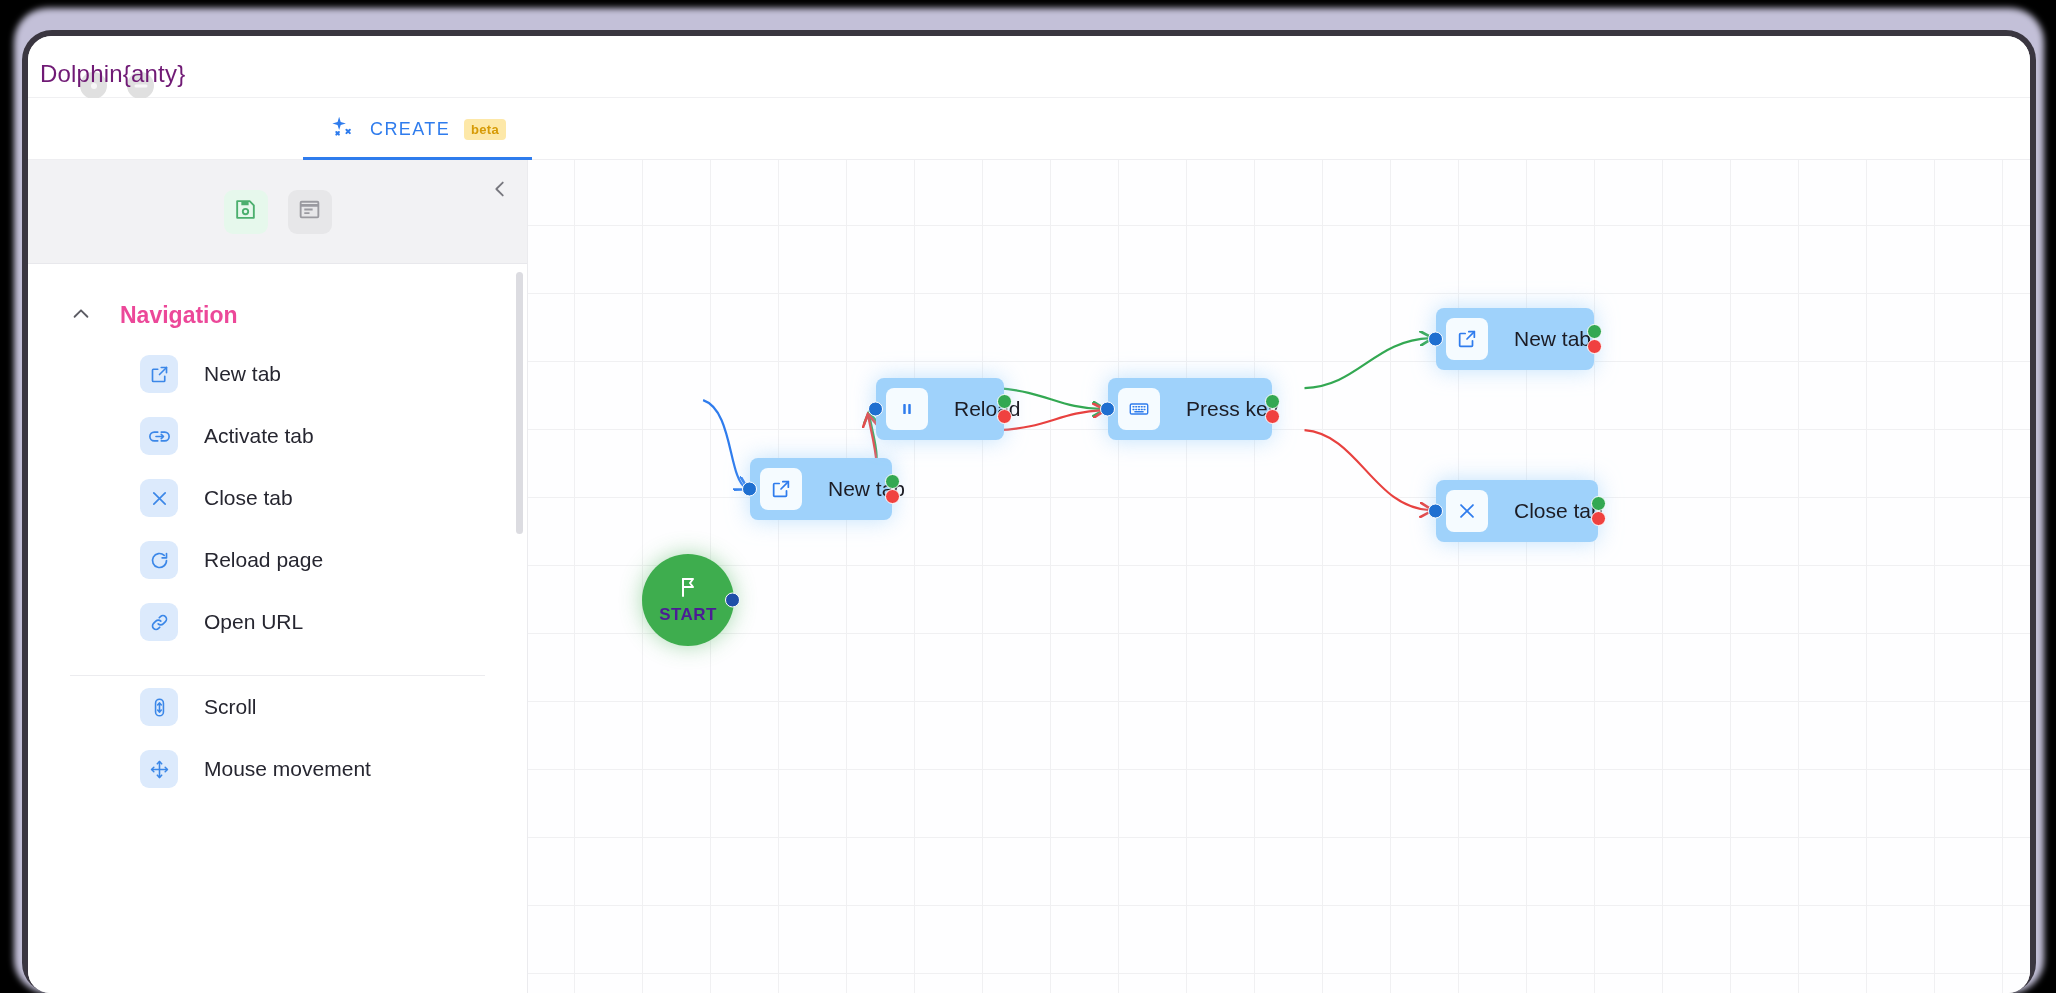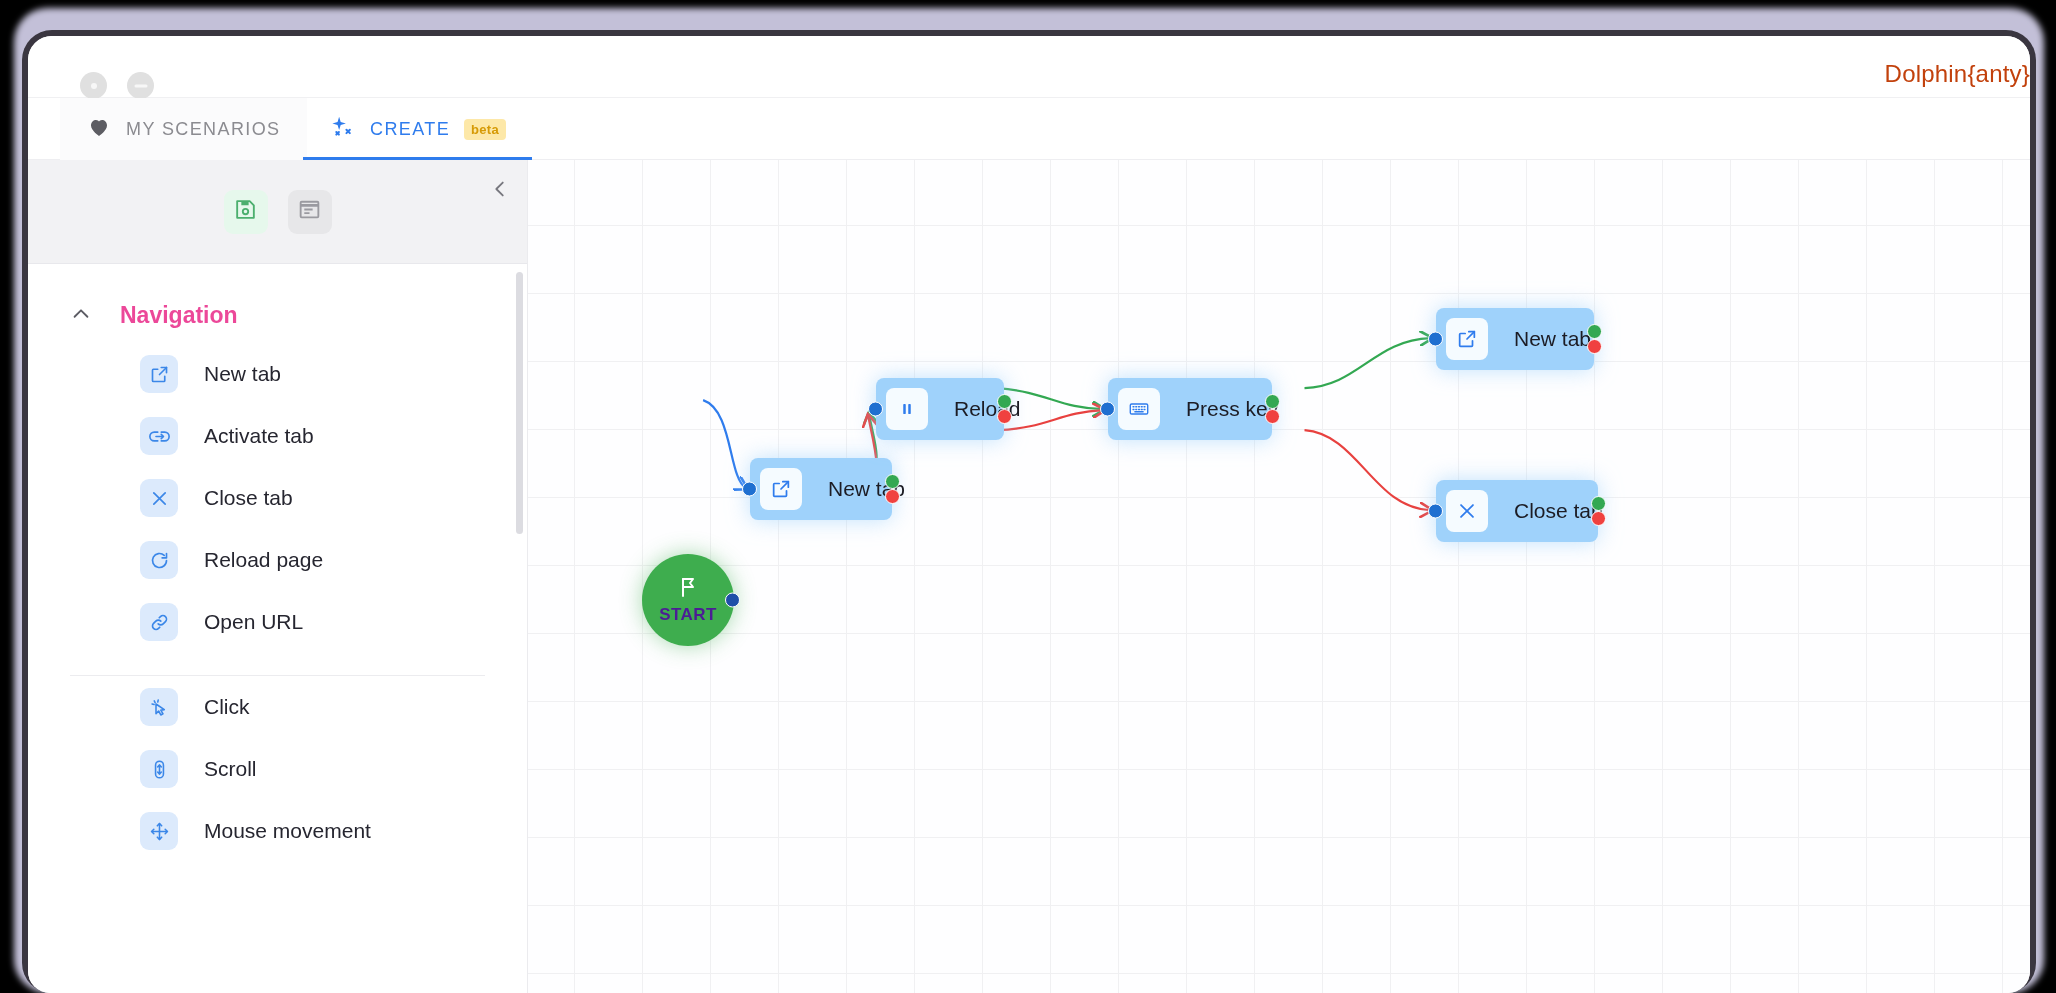--- a/index.html
+++ b/index.html
@@ -74,9 +74,9 @@
   #app-title {
     position: absolute; left: 0; right: 0; top: 0;
     height: 62px; line-height: 76px;
-    text-align: right;
+    text-align: left;
     font-size: 24px;
-    color: #c2410c;
+    color: #701a75;
     letter-spacing: .2px;
     padding-left: 12px;
   }

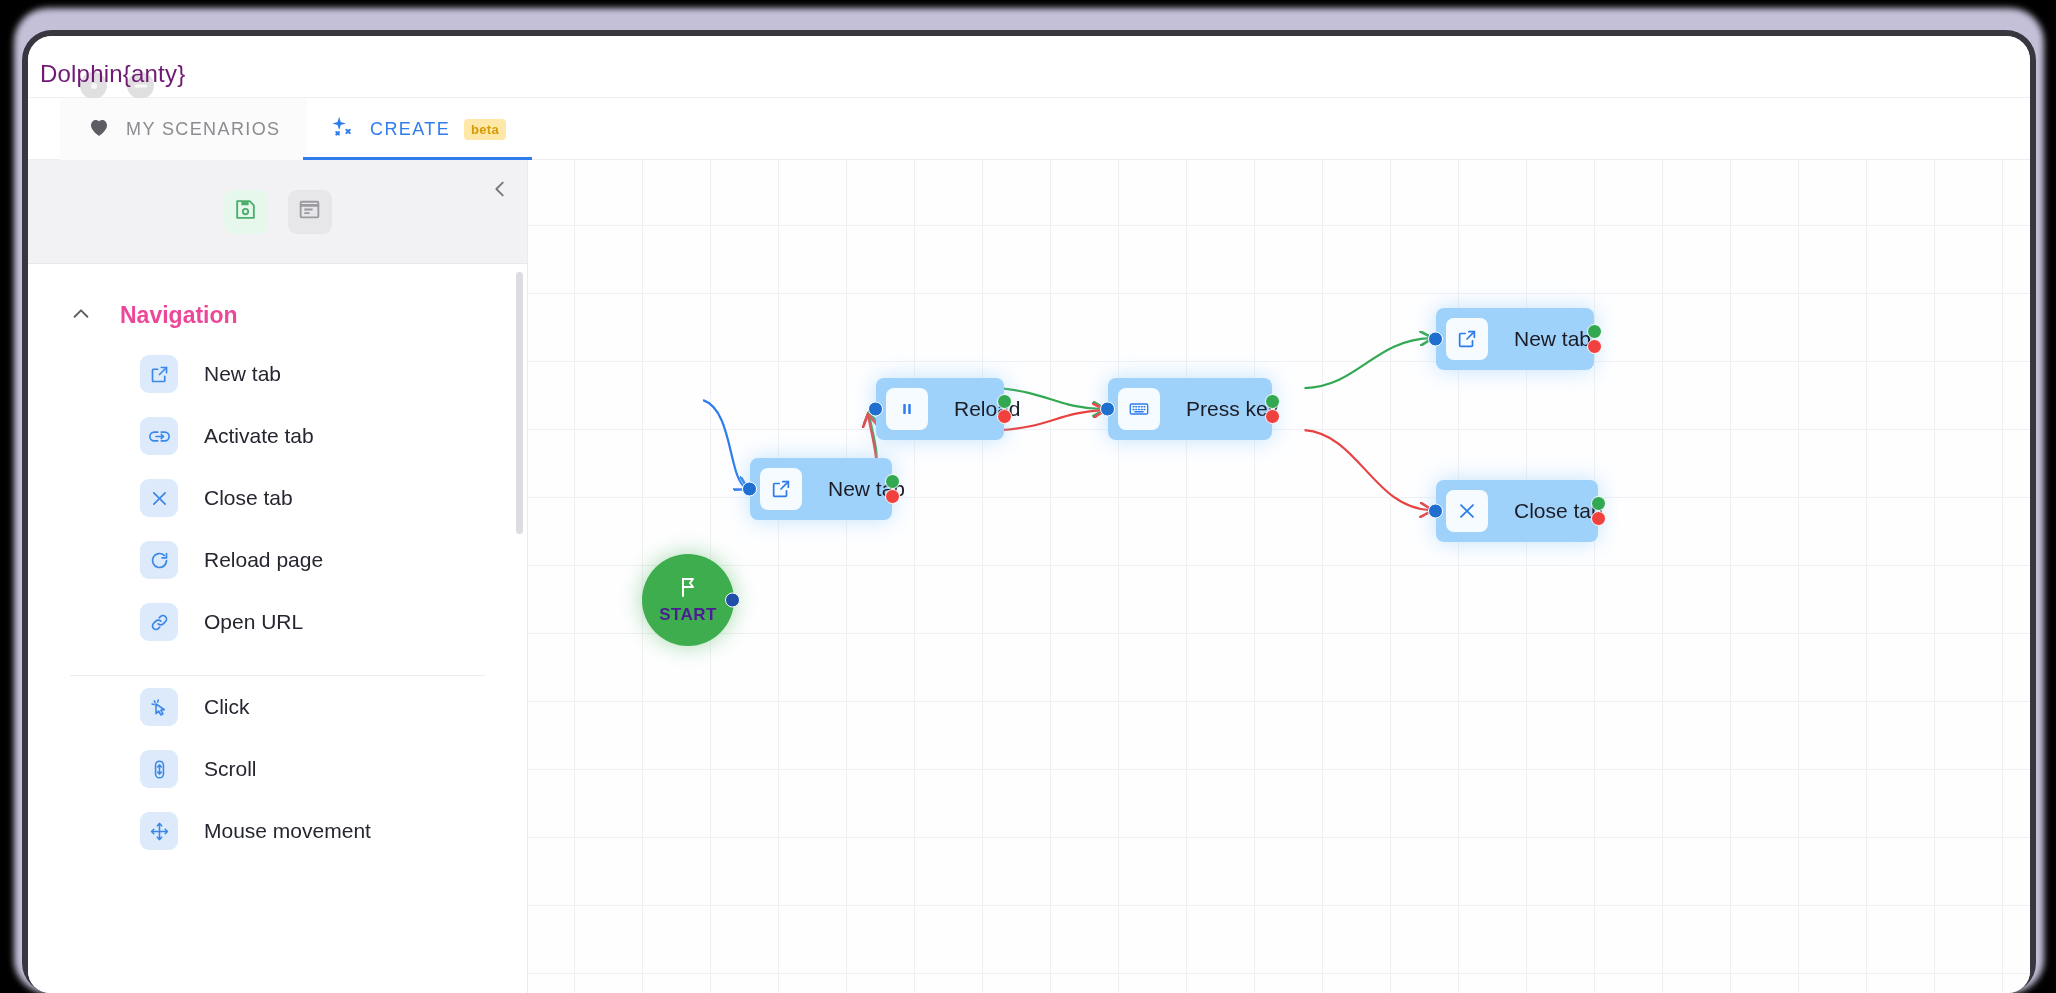--- a/index.html
+++ b/index.html
@@ -337,14 +337,6 @@
 
     <div id="tabbar">
 
-      <div class="tab scenarios">
-        <span class="heart-icon">
-          <svg width="26" height="24" viewBox="0 0 24 24" fill="currentColor">
-            <path d="M12 21s-8-5.2-8-10.4C4 6.9 6.5 5 9 5c1.6 0 2.6.8 3 1.5C12.4 5.8 13.4 5 15 5c2.5 0 5 1.9 5 5.6C20 15.8 12 21 12 21z"></path>
-          </svg>
-        </span>
-        <span class="tab-label">MY SCENARIOS</span>
-      </div>
 
       <div class="tab create">
         <span class="sparkle-icon">

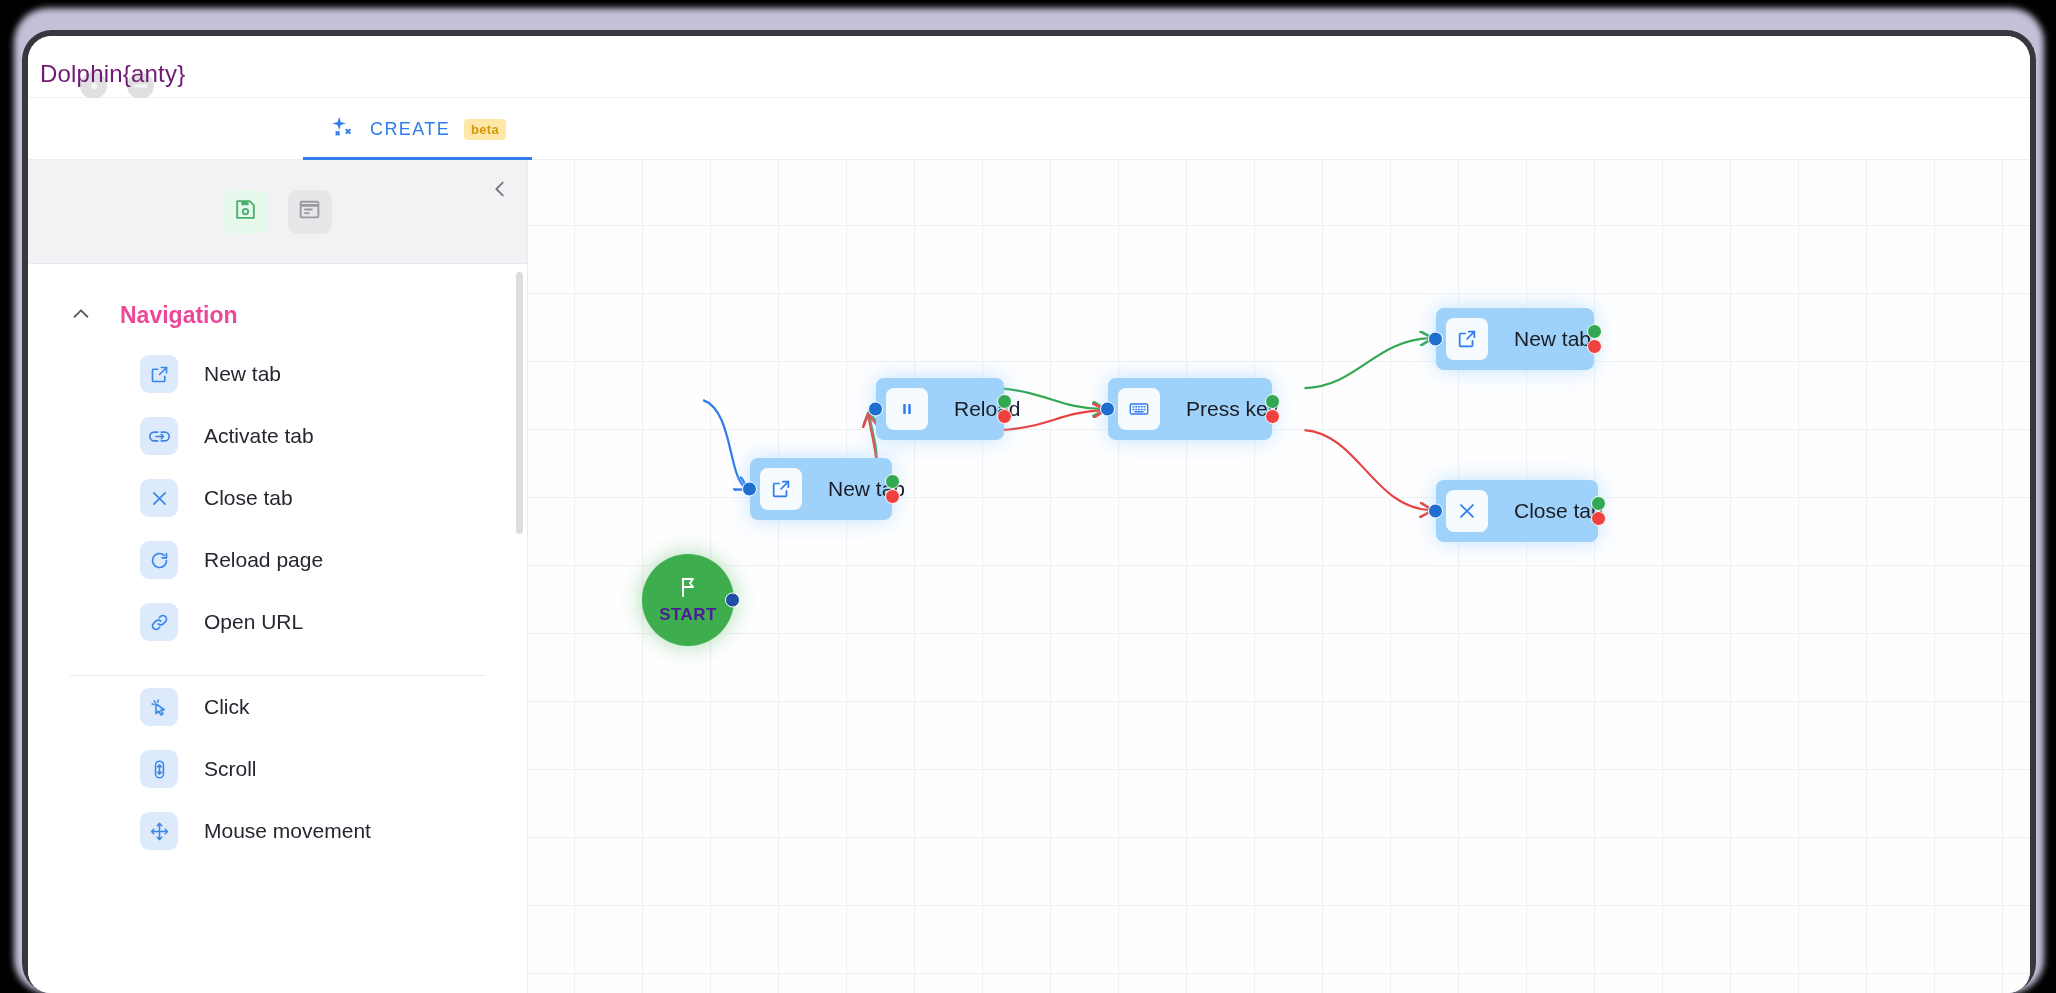--- a/index.html
+++ b/index.html
@@ -480,17 +480,6 @@
 
           <div class="section">
 
-            <div class="sb-item">
-              <span class="sb-ico">
-                <svg width="21" height="21" viewBox="0 0 24 24" fill="none" stroke="currentColor" stroke-width="1.8" stroke-linecap="round" stroke-linejoin="round">
-                  <path d="M8 8 L8 19 L11 16 L13.5 20.5 L16 19.2 L13.5 15 L17.5 14.5 Z"></path>
-                  <path d="M6 4.5 L7 6.5"></path>
-                    <path d="M10.5 3.5 L10 5.8"></path>
-                    <path d="M3.5 8 L5.8 8.6"></path>
-                </svg>
-              </span>
-              <span class="sb-label">Click</span>
-            </div>
 
             <div class="sb-item">
               <span class="sb-ico">

